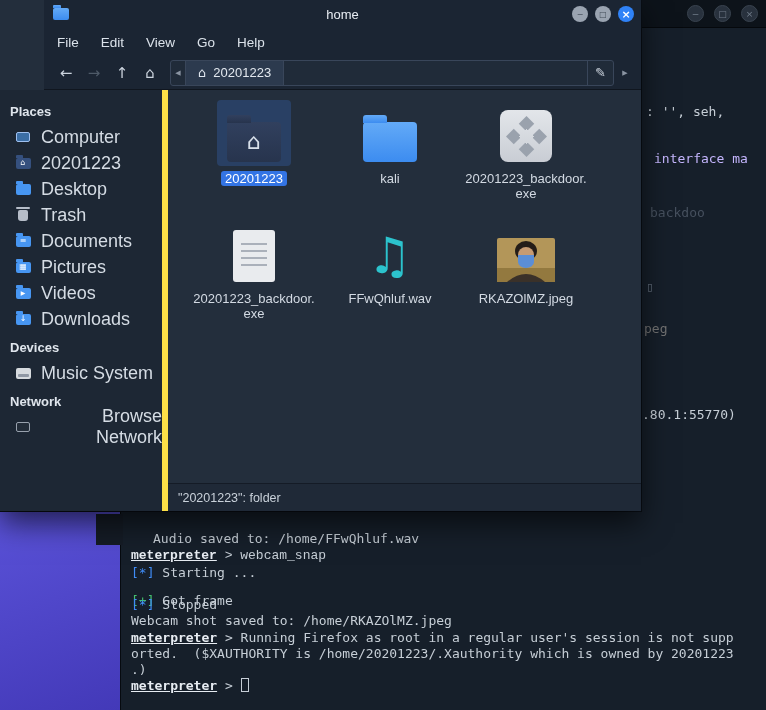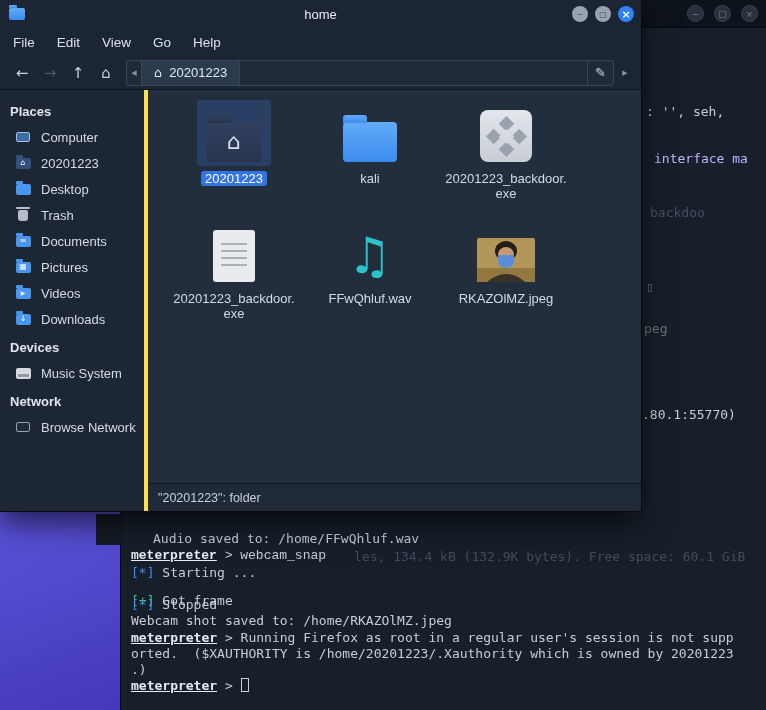--- a/index.html
+++ b/index.html
@@ -46,7 +46,7 @@
 
   
   .fm { position:absolute; left:0; top:0; width:641px; height:511px; z-index:3;
-    background:#232e3c; box-shadow:0 12px 28px rgba(0,0,0,.62), 0 0 0 1px #0a0f16; }
+    background:#232e3c; box-shadow:0 12px 28px rgba(0,0,0,.62), 0 0 0 1px #0a0f16;padding-left:44px; }
   .fm-titlebar { height:28px; background:#1b2533; position:relative;
     display:flex; align-items:center; }
   .fm-title { position:absolute; left:0; right:0; text-align:center;

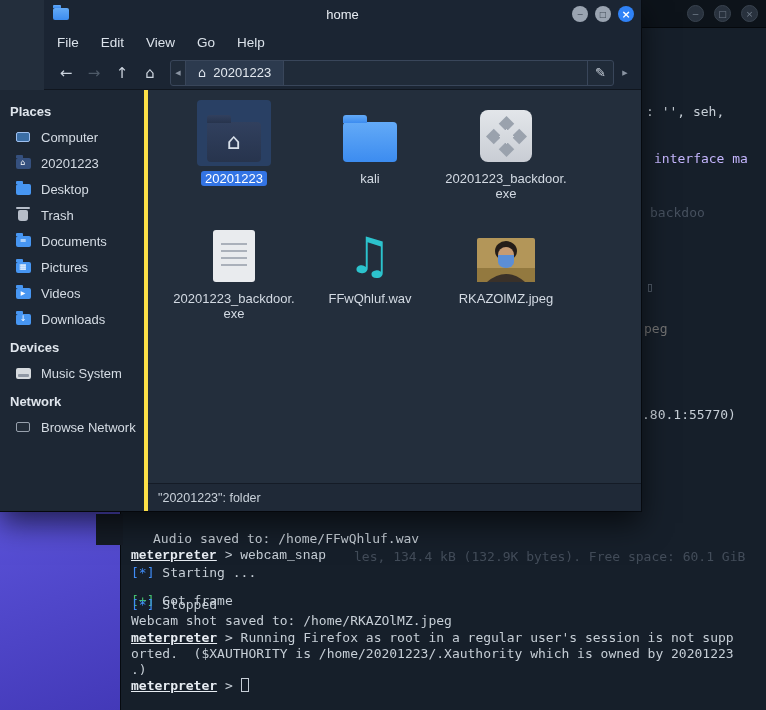--- a/index.html
+++ b/index.html
@@ -90,7 +90,7 @@
     font-family:"DejaVu Sans",sans-serif; }
 
   .fm-body { position:absolute; top:90px; left:0; right:0; bottom:0; display:flex; }
-  .fm-sidebar { width:148px; background:#1d2734; border-right:4px solid #fde047;
+  .fm-sidebar { width:168px; background:#1d2734; border-right:6px solid #fde047;
     padding-top:6px; overflow:hidden; }
   .sb-header { padding:8px 10px 5px 10px; font-weight:bold; font-size:13px;
     color:#dfe5ec; }

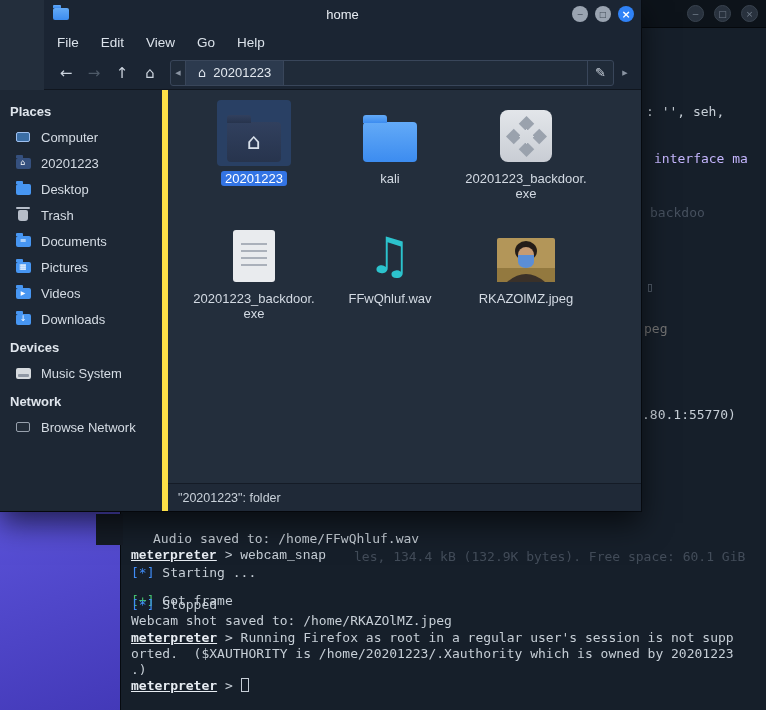--- a/index.html
+++ b/index.html
@@ -95,7 +95,7 @@
   .sb-header { padding:8px 10px 5px 10px; font-weight:bold; font-size:13px;
     color:#dfe5ec; }
   .sb-item { height:26px; display:flex; align-items:center; gap:8px;
-    padding-left:13px; font-size:13px; color:#d5dce4;text-align:right; }
+    padding-left:13px; font-size:18px; color:#d5dce4;text-align:right; }
 
   
   .mi { width:20px; height:16px; flex:0 0 20px; display:flex; align-items:center;

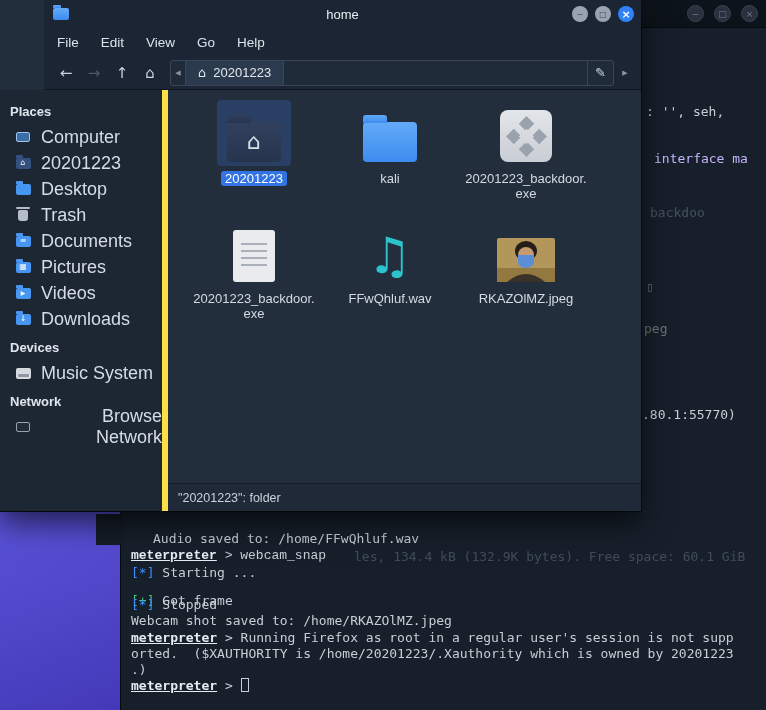--- a/index.html
+++ b/index.html
@@ -195,7 +195,6 @@
 
       <div class="tline l1"><span>Audio saved to: /home/FFwQhluf.wav</span></div>
       <div class="tline l2"><span class="prompt">meterpreter</span><span> &gt; </span><span>webcam_snap</span></div>
-      <span class="ghost">les, 134.4 kB (132.9K bytes). Free space: 60.1 GiB</span>
       <div class="tline l3"><span class="tag-blue">[*]</span><span> Starting ...</span></div>
       <div class="tline l4"><span class="tag-green">[+]</span><span> Got frame</span></div>
       <div class="tline l5"><span class="tag-blue">[*]</span><span> Stopped</span></div>

